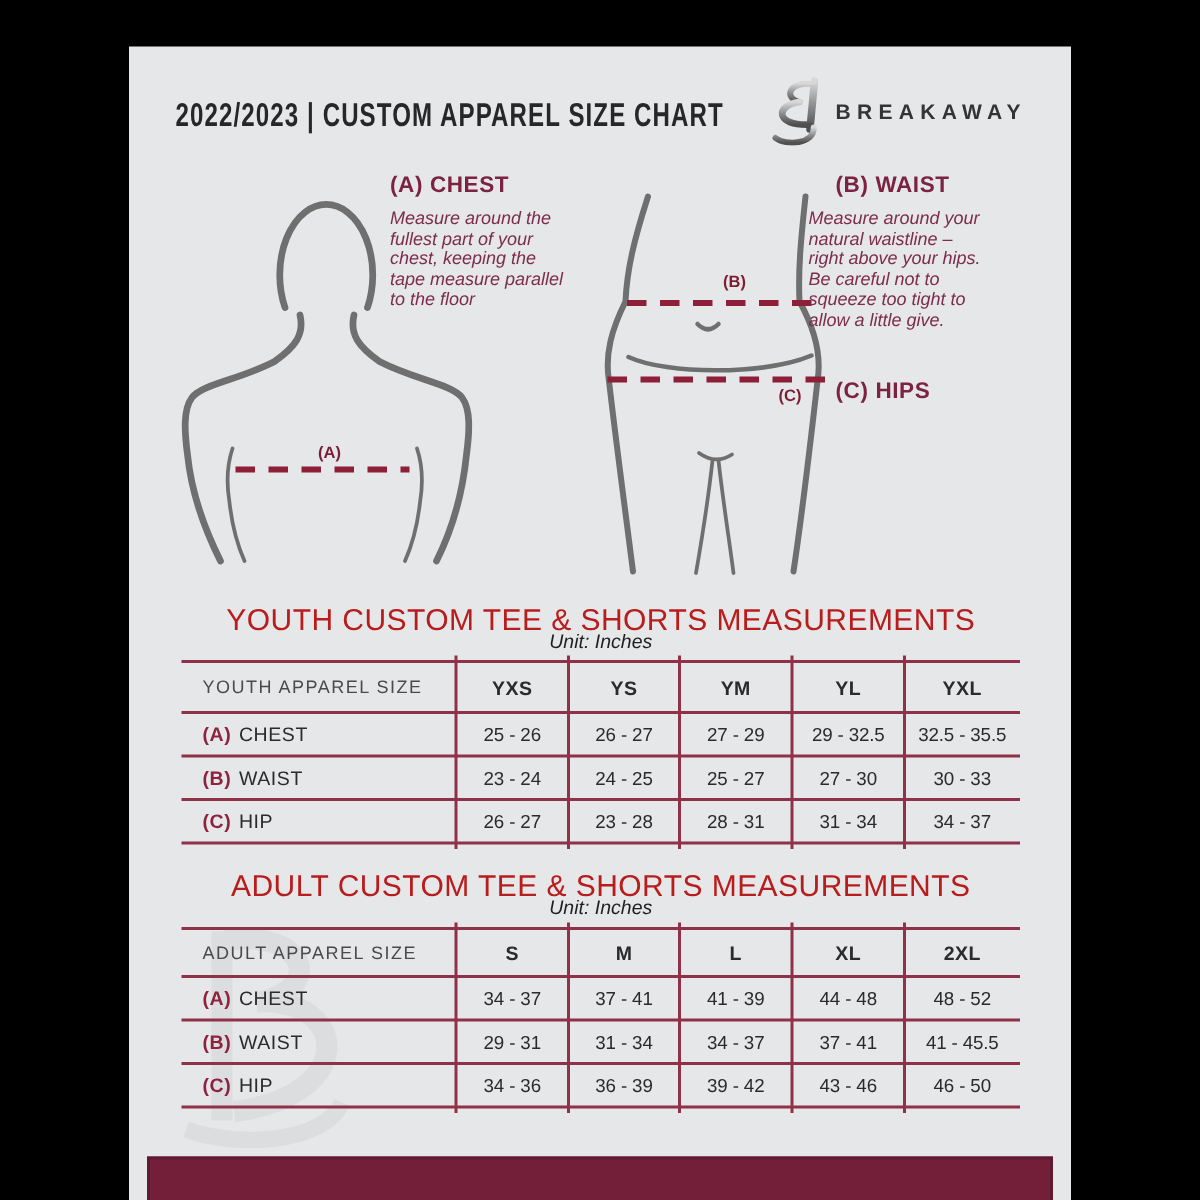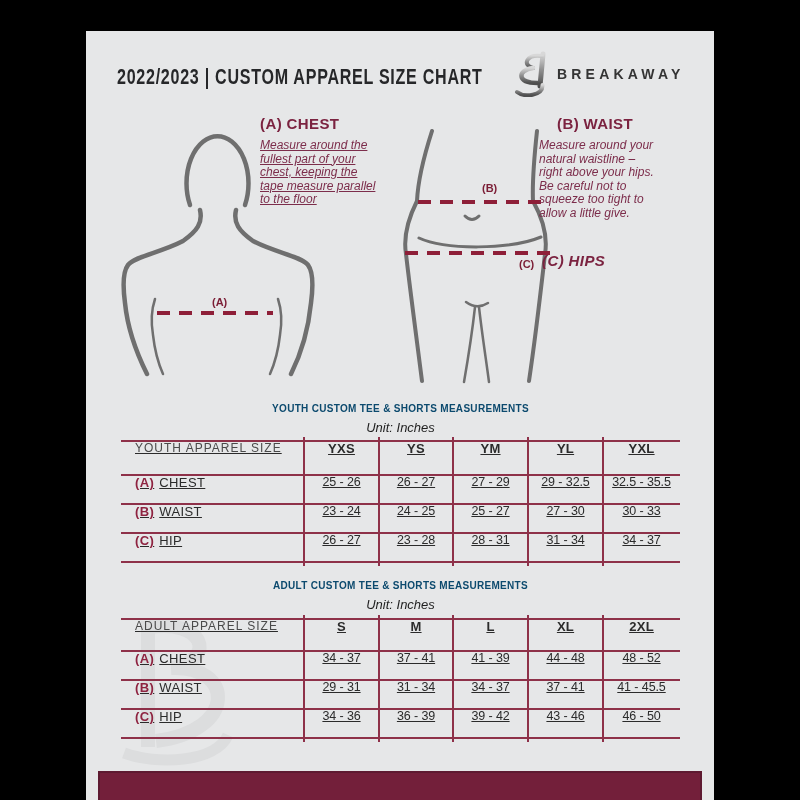--- a/index.html
+++ b/index.html
@@ -123,7 +123,7 @@
   <span class="abs dash-label" style="left:433px;top:227px;">(C)</span>
 
   <div class="abs guide-h" style="left:174px;top:84px;">(A) CHEST</div>
-  <div class="abs guide-p" style="left:174px;top:108px;text-decoration:underline;">Measure around the
+  <div class="abs guide-p" style="left:174px;top:108px;">Measure around the
 fullest part of your
 chest, keeping the
 tape measure parallel

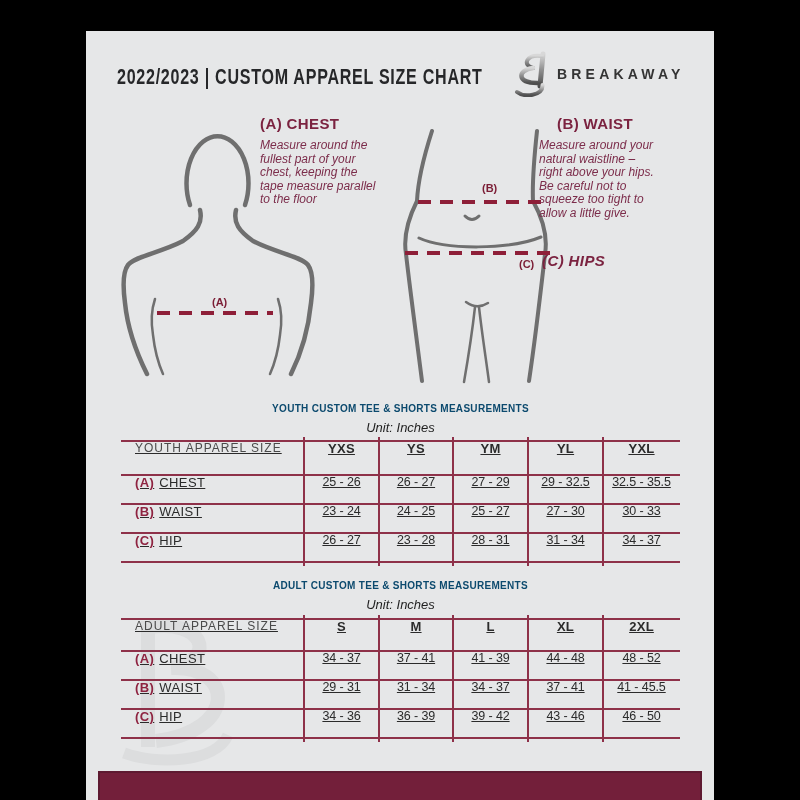--- a/index.html
+++ b/index.html
@@ -137,7 +137,7 @@
 squeeze too tight to
 allow a little give.</div>
 
-  <div class="abs guide-h" style="left:456px;top:221px;font-style:italic;">(C) HIPS</div>
+  <div class="abs guide-h" style="left:471px;top:221px;">(C) HIPS</div>
 
   <svg class="abs" style="left:30px;top:582px;z-index:0;" width="180" height="160" viewBox="0 0 180 160" aria-hidden="true">
     <g fill="none" stroke="#dcddde" stroke-width="14">

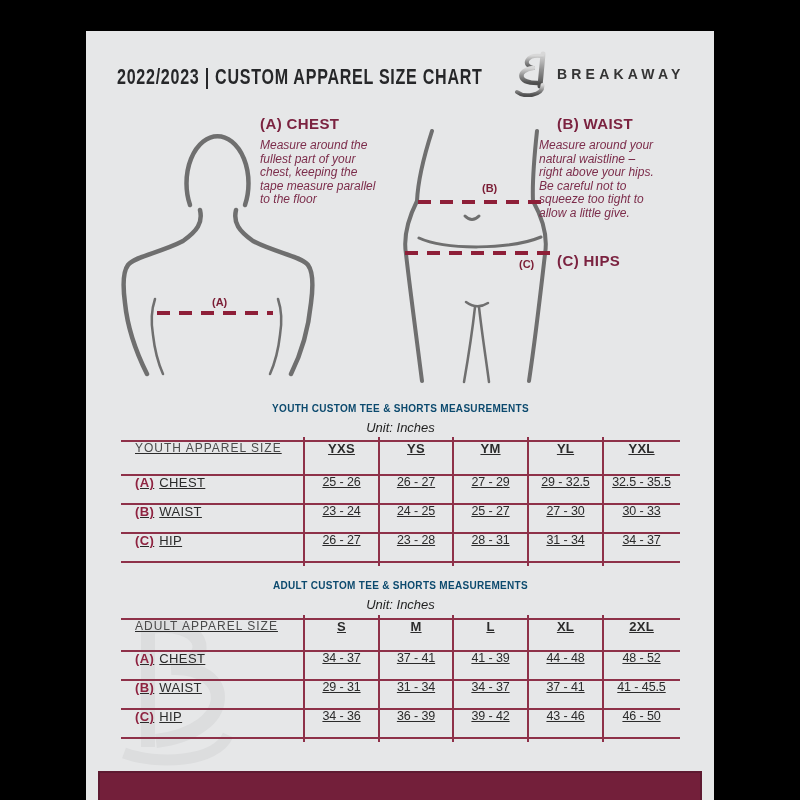--- a/index.html
+++ b/index.html
@@ -37,8 +37,8 @@
 
   
   .tbl-title{
-    left:35px;width:559px;text-align:center;font-size:10px;font-weight:bold;
-    color:#0c4a6e;letter-spacing:.3px;
+    left:35px;width:559px;text-align:center;font-size:20px;font-weight:normal;
+    color:#b91c1c;letter-spacing:.3px;
   }
   .tbl-unit{
     left:35px;width:559px;text-align:center;font-size:13px;font-style:italic;color:#1f1f1f;

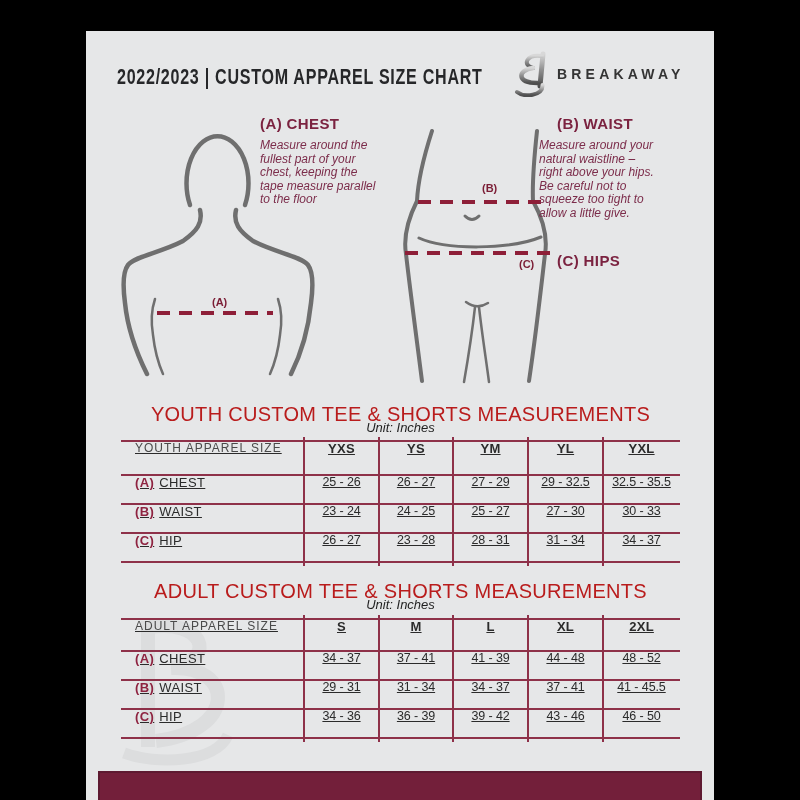--- a/index.html
+++ b/index.html
@@ -50,8 +50,8 @@
     position:absolute;left:0;top:0;width:559px;height:100%;
     display:grid;grid-template-columns:183px 75px 74px 75px 75px 77px;z-index:2;
   }
-  .cell{display:flex;align-items:flex-start;justify-content:center;
-    font-size:12.5px;color:#2b2b2b;letter-spacing:-.1px;text-decoration:underline;}
+  .cell{display:flex;align-items:center;justify-content:center;
+    font-size:12.5px;color:#2b2b2b;letter-spacing:-.1px;}
   .cell.size-h{font-weight:bold;font-size:13px;letter-spacing:.3px;}
   .cell.lbl{justify-content:flex-start;padding-left:14px;}
   .apparel-h{font-size:12px;color:#4a4a4a;letter-spacing:1px;white-space:nowrap;}

